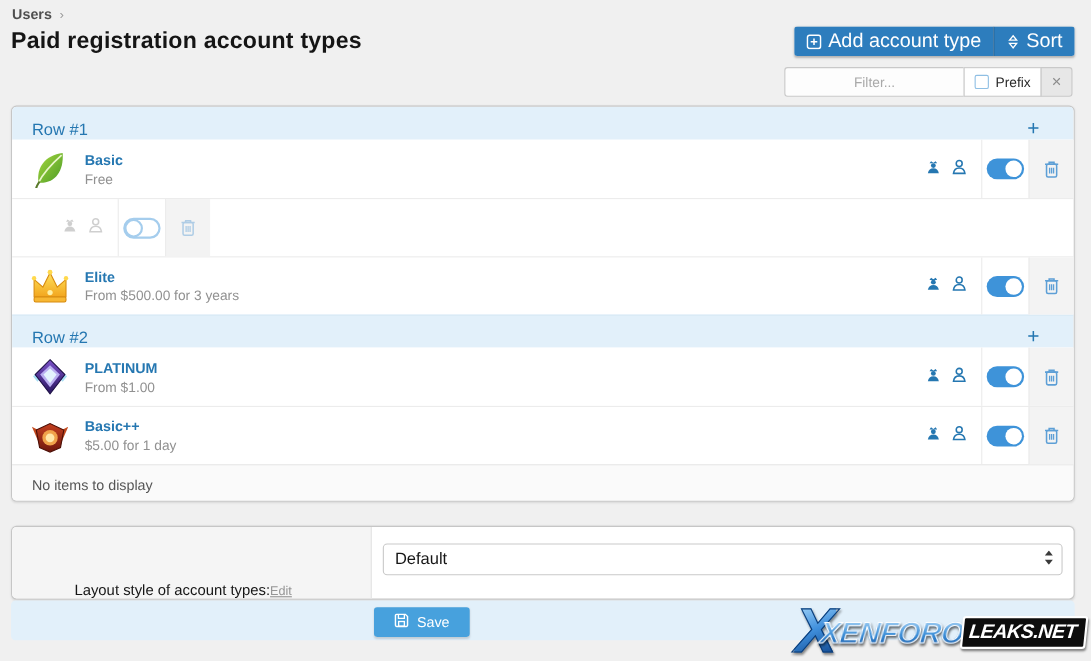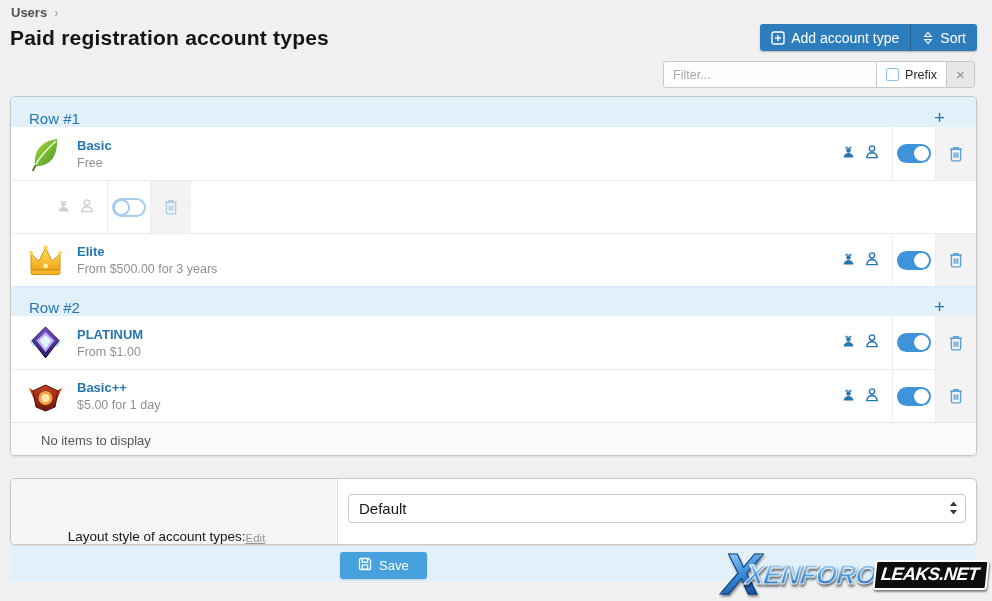--- a/index.html
+++ b/index.html
@@ -13,7 +13,7 @@
   .page-title{ position:absolute; top:26px; left:10px; font-size:21px; color:#151515; letter-spacing:.2px; }
 
   .btn-group{ position:absolute; top:24px; right:15px; display:flex; height:27px; border-radius:3px; overflow:hidden; box-shadow:0 1px 2px rgba(0,0,0,.25); }
-  .btn-blue{ background:#2d7dbd; color:#fff; font-size:14px; border:none; display:flex; align-items:center; gap:6px; padding:0 11px; cursor:pointer; font-family:inherit; }
+  .btn-blue{ background:#2d7dbd; color:#fff; font-size:18px; border:none; display:flex; align-items:center; gap:6px; padding:0 11px; cursor:pointer; font-family:inherit; }
   .btn-blue + .btn-blue{ border-left:1px solid rgba(0,0,0,.22); }
   .btn-blue svg{ display:block; }
 

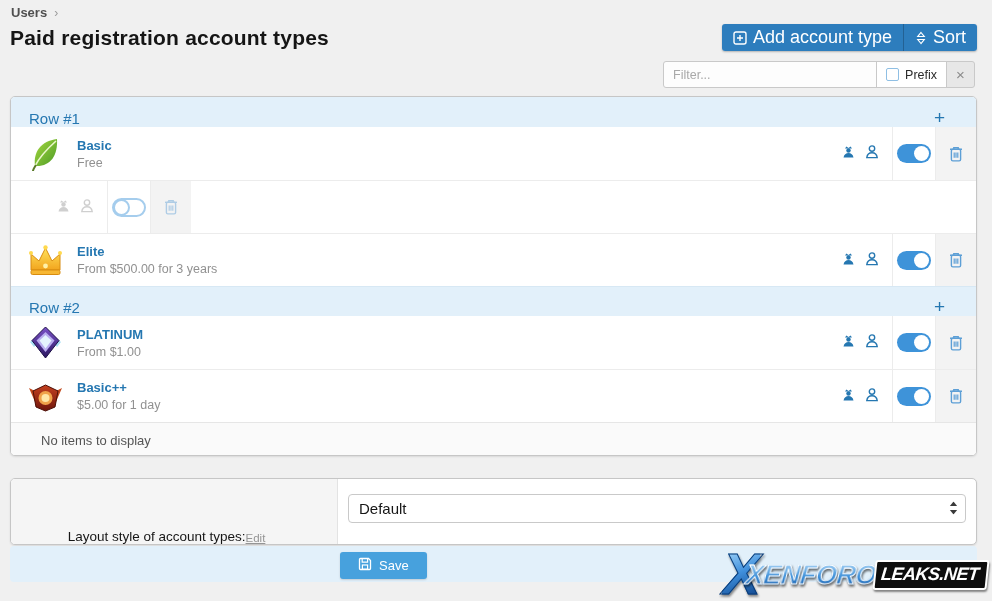--- a/index.html
+++ b/index.html
@@ -19,7 +19,7 @@
 
   
   .filter-wrap{ position:absolute; top:61px; right:17px; display:flex; height:27px; }
-  .filter-input{ width:214px; height:27px; border:1px solid #c9c9c9; border-radius:3px 0 0 3px; background:#fdfdfd; padding:0 9px; font-size:12.5px; color:#4d7c0f; font-family:inherit; outline:none; }
+  .filter-input{ width:164px; height:27px; border:1px solid #c9c9c9; border-radius:3px 0 0 3px; background:#fdfdfd; padding:0 9px; font-size:12.5px; color:#4d7c0f; font-family:inherit; outline:none;text-align:center; }
   .filter-input::placeholder{ color:#a9a9a9; }
   .prefix-seg{ display:flex; align-items:center; gap:6px; background:#fff; border:1px solid #c9c9c9; margin-left:-1px; padding:0 9px; font-size:12.5px; color:#2b2b2b; cursor:pointer; }
   .cb{ width:13px; height:13px; border:1px solid #8fbfe4; border-radius:2px; background:#fff; display:inline-block; }

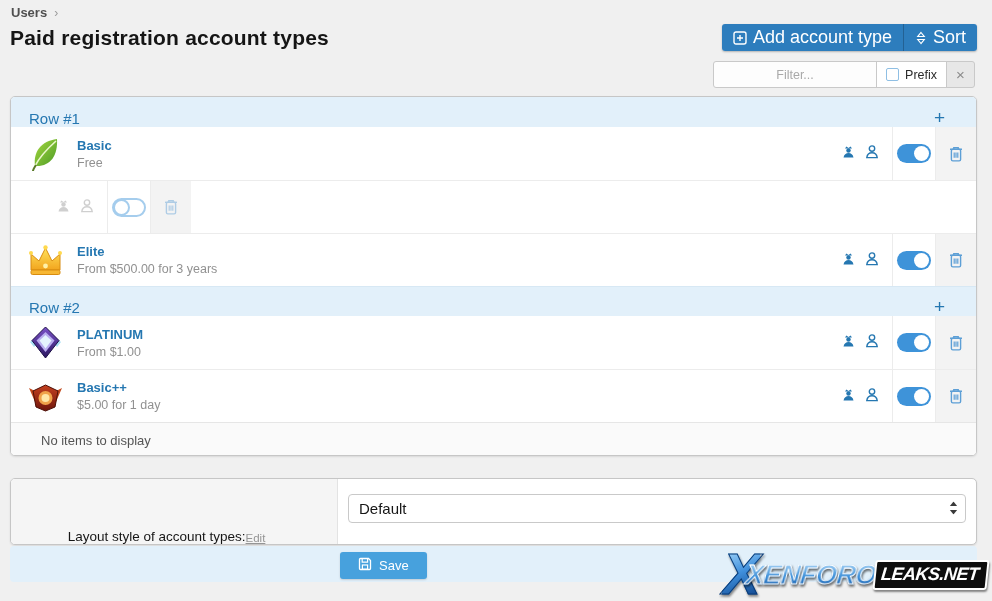--- a/index.html
+++ b/index.html
@@ -50,7 +50,7 @@
   .toggle.off{ background:#fff; border:2px solid #a5cded; }
   .toggle.off::after{ right:auto; left:-1px; top:-1px; width:13px; height:13px; background:#fff; border:2px solid #a5cded; }
 
-  .empty-row{ height:35px; background:#fafafa; border-top:1px solid #e6e6e6; display:flex; align-items:center; padding-left:30px; font-size:13px; color:#555; }
+  .empty-row{ height:35px; background:#fafafa; border-top:1px solid #e6e6e6; display:flex; align-items:center; padding-left:18px; font-size:13px; color:#555; }
 
   
   .form-block{ position:absolute; left:10px; top:478px; width:967px; height:67px; background:#fff; border:1px solid #c6c6c6; border-radius:5px; overflow:hidden; display:flex; box-shadow:0 1px 2px rgba(0,0,0,.1); }

